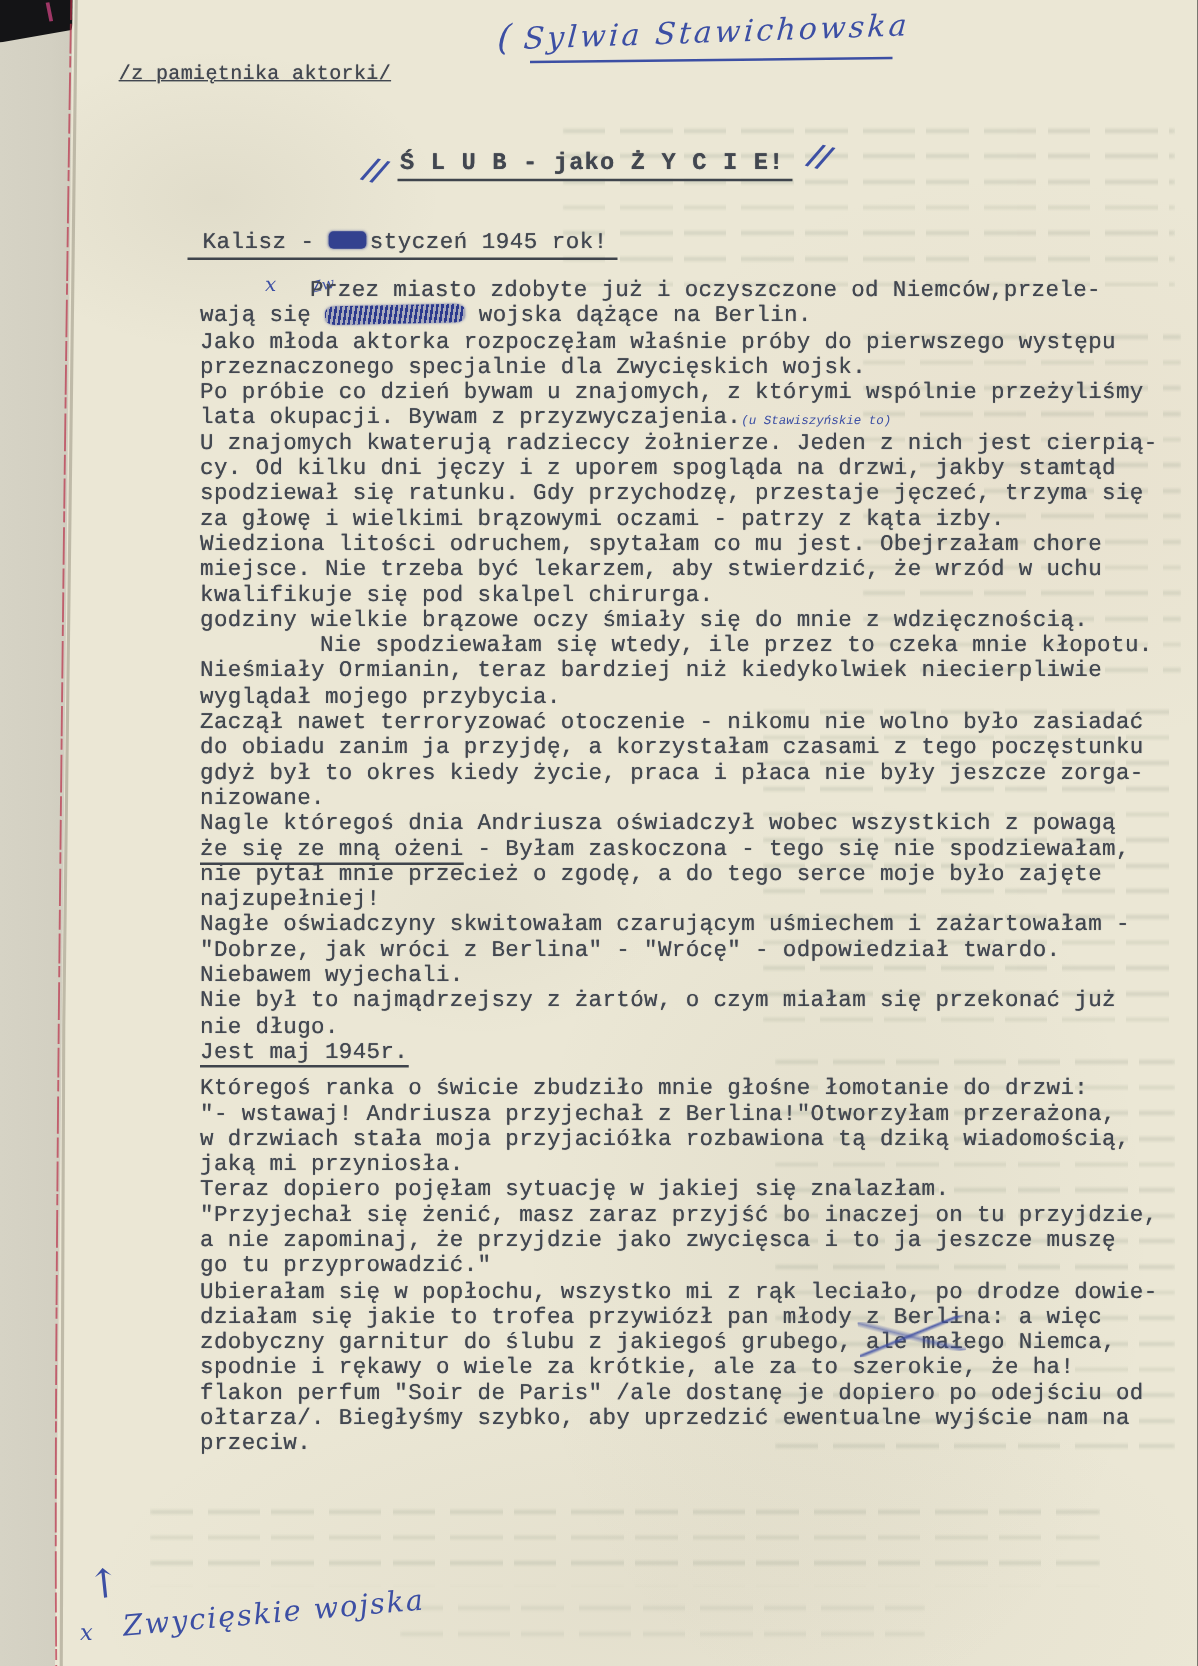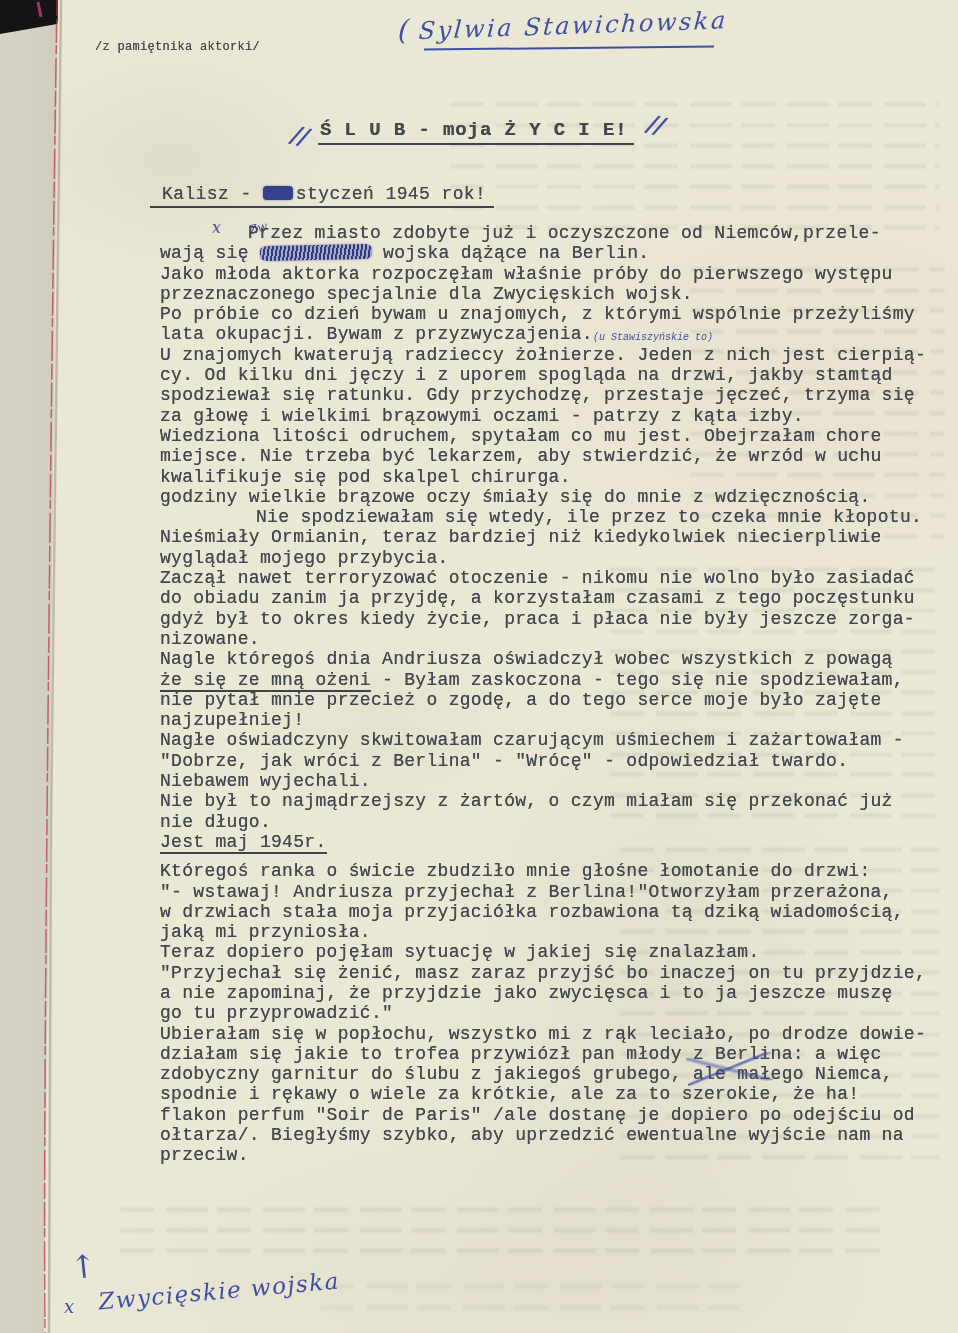--- a/index.html
+++ b/index.html
@@ -42,7 +42,7 @@
           linear-gradient(to top right, transparent 43%, rgba(59,76,163,.55) 49%, transparent 55%);
         transform:rotate(-4deg);pointer-events:none;}
 
-  .subtitle{position:absolute;left:95px;top:40px;font-size:12px;letter-spacing:.3px;}
+  .subtitle{position:absolute;left:95px;top:50px;font-size:16px;letter-spacing:.3px;text-decoration:underline;}
   .doc-title{position:absolute;left:318px;top:119px;font-size:19px;font-weight:700;
         letter-spacing:.9px;border-bottom:2.5px solid #3f444c;padding:0 6px 2px 2px;}
   .kalisz{position:absolute;left:150px;top:184px;font-size:18px;font-weight:400;

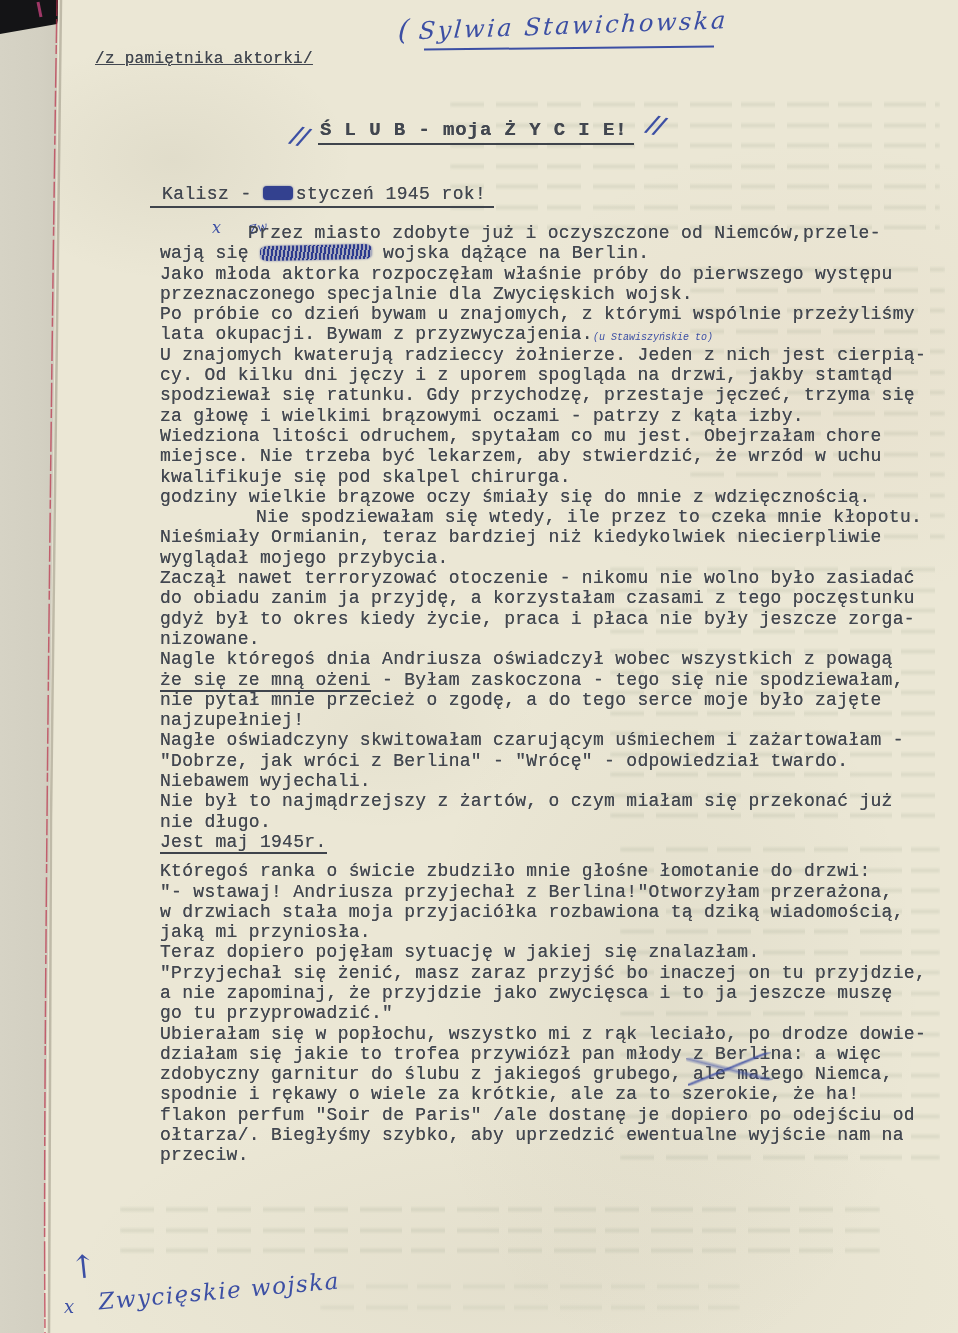--- a/index.html
+++ b/index.html
@@ -105,7 +105,7 @@
   <div class="typewrite subtitle">/z pamiętnika aktorki/</div>
 
   <span class="ink quote q-open">//</span>
-  <div class="typewrite doc-title">Ś L U B  - moja  Ż Y C I E!</div>
+  <div class="typewrite doc-title">Ś L U B  - jako  Ż Y C I E!</div>
   <span class="ink quote q-close">//</span>
 
   <div class="typewrite kalisz">

